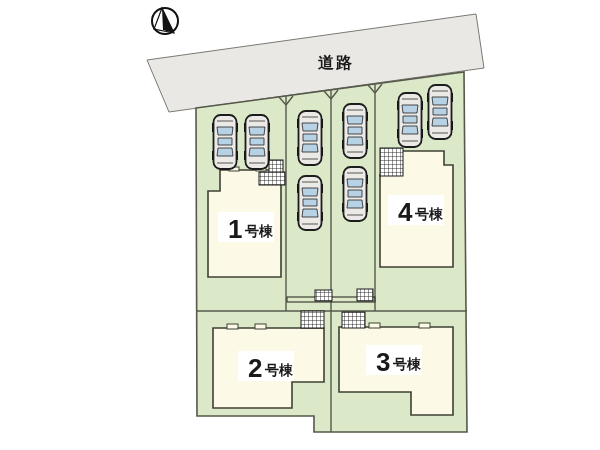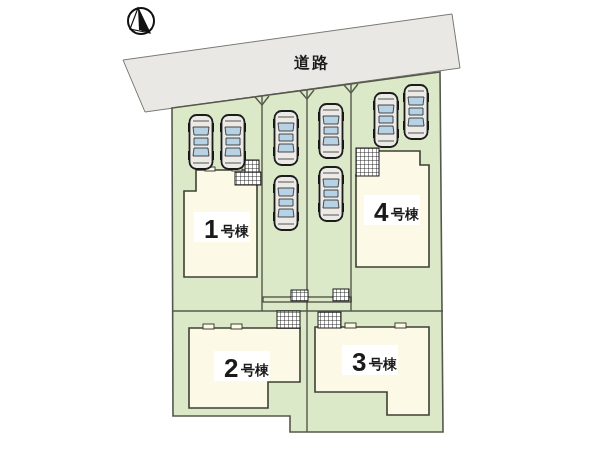--- a/index.html
+++ b/index.html
@@ -9,7 +9,7 @@
     font-family:"Liberation Sans","DejaVu Sans",sans-serif;
     overflow:hidden;
   }
-  .plan-wrap{position:relative;width:515px;height:450px;}
+  .plan-wrap{position:relative;width:515px;height:450px;padding-left:24px;}
   svg{display:block;}
   text{font-family:"Liberation Sans","DejaVu Sans",sans-serif;fill:#1a1a1a;}
   .road-label{font-size:16px;font-weight:bold;letter-spacing:2px;}

